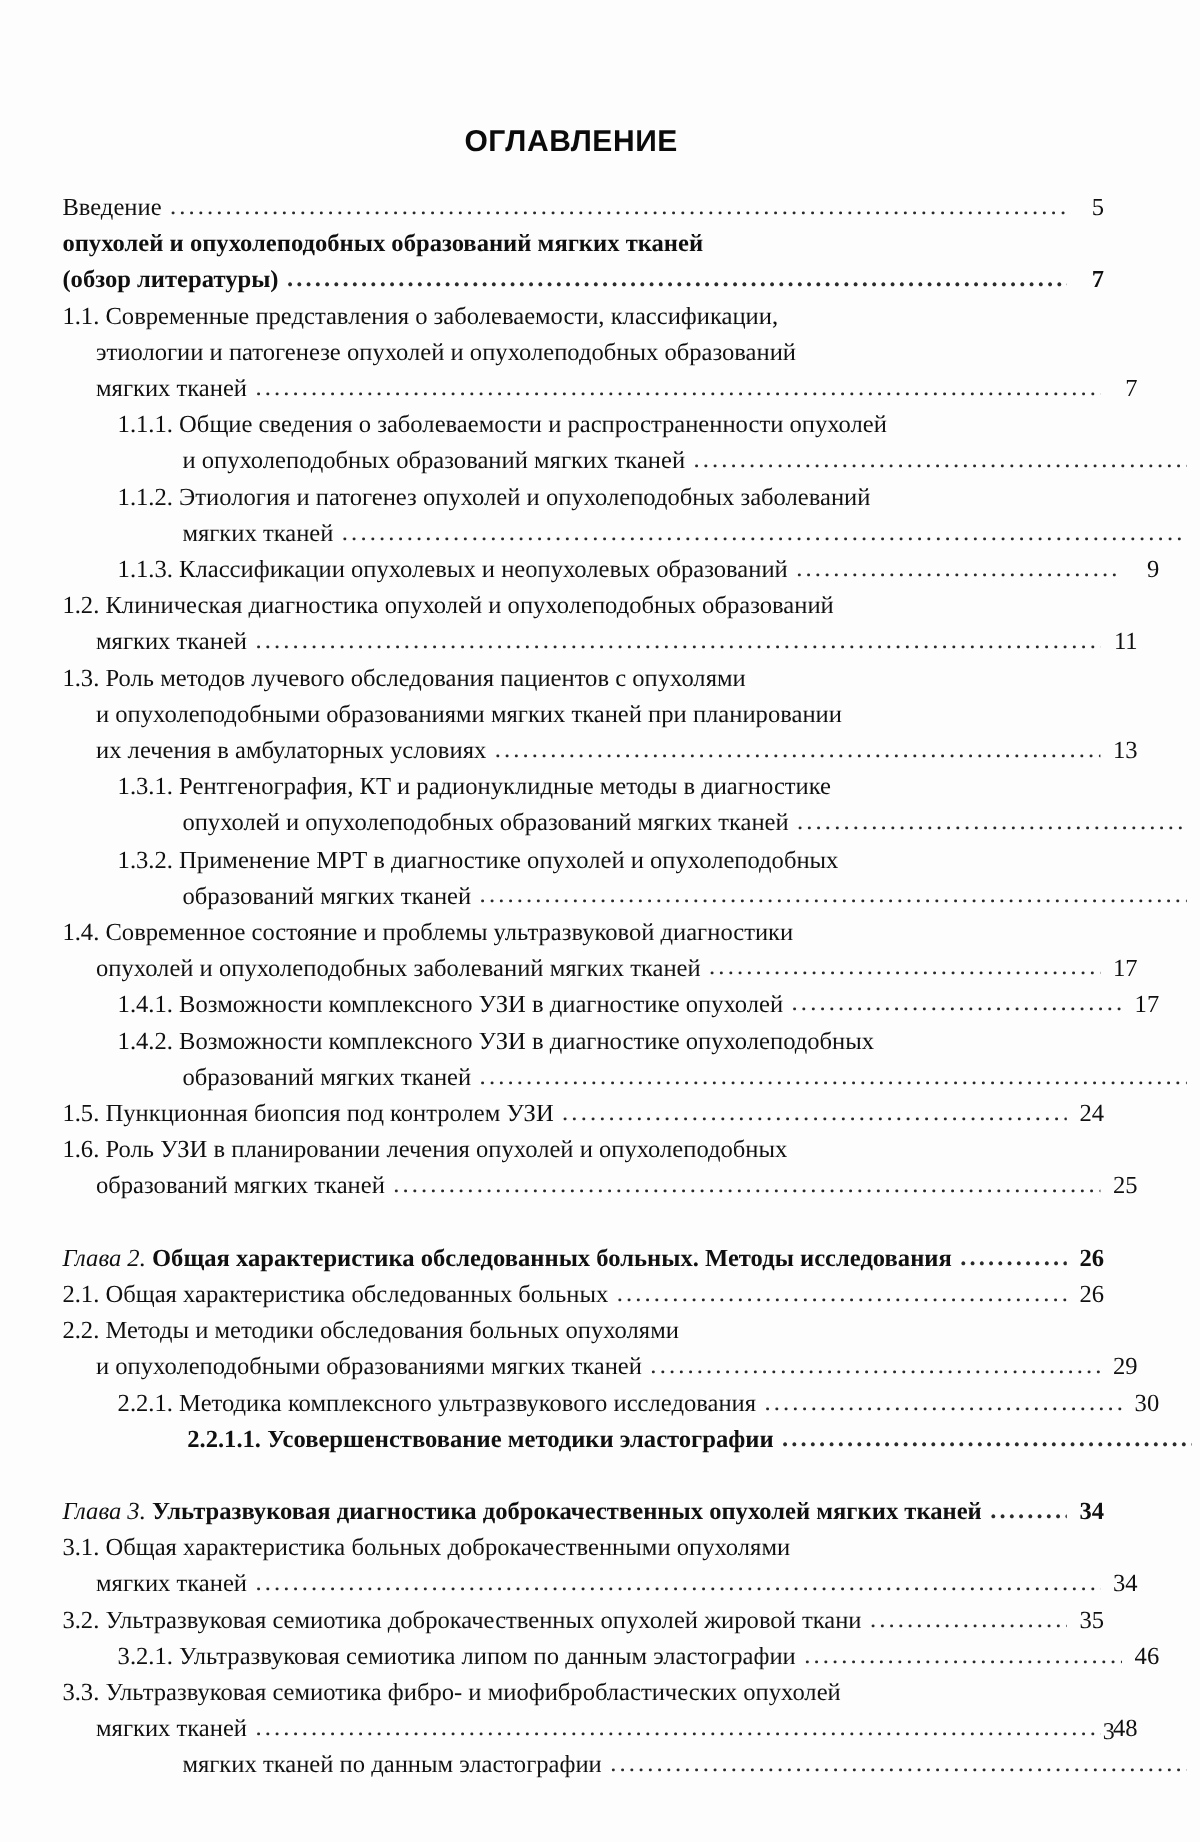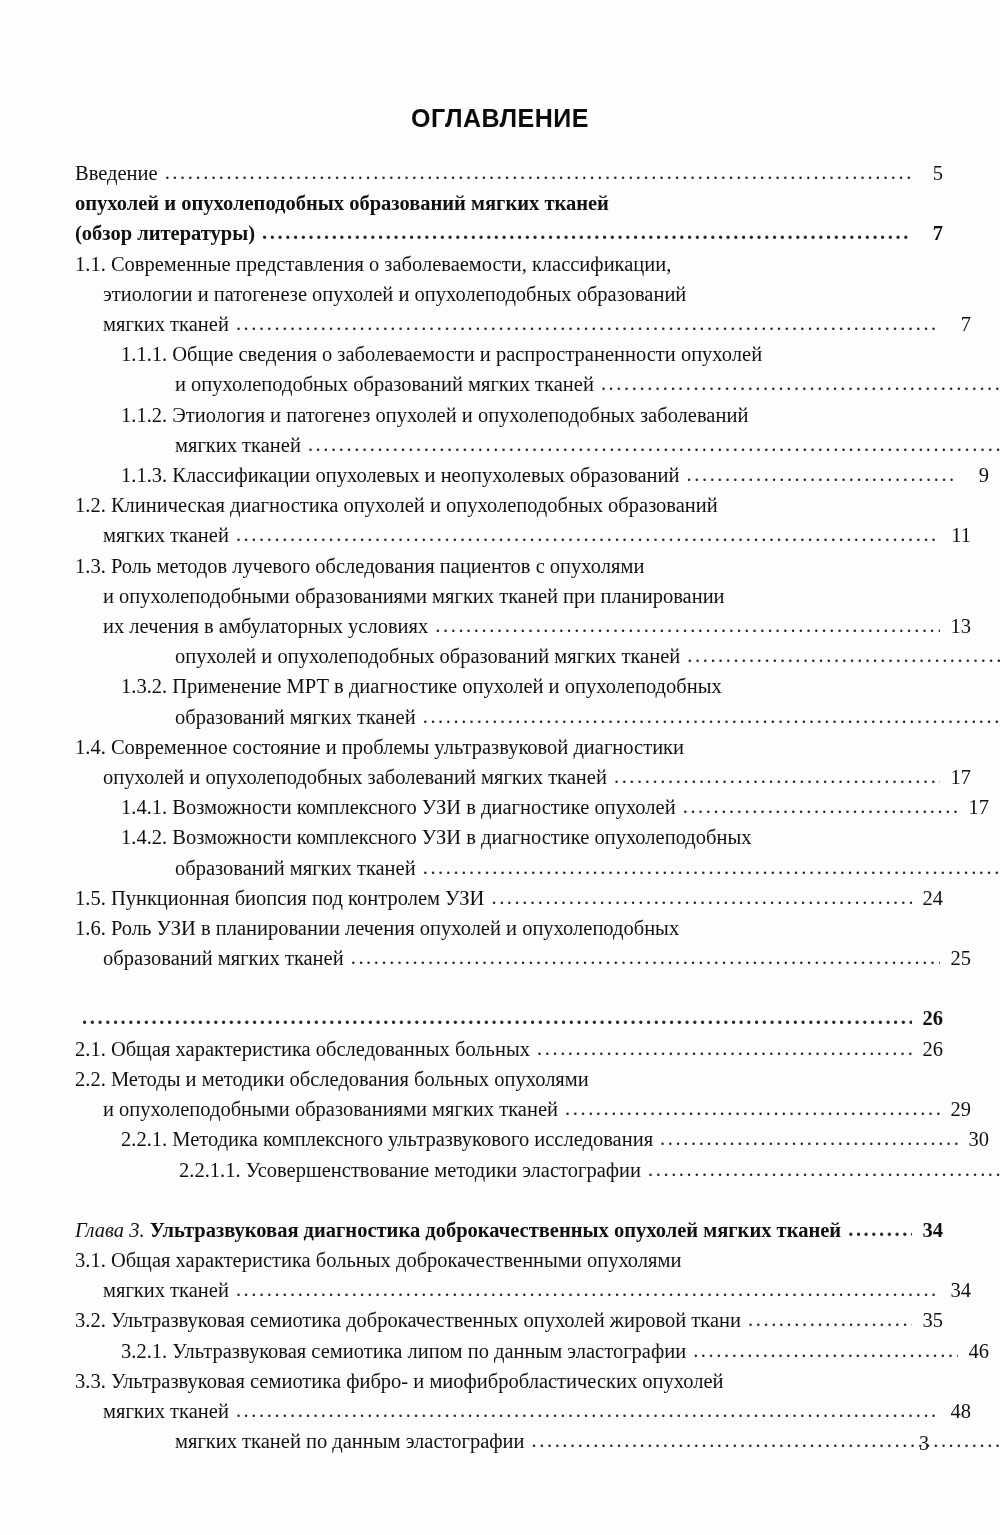--- a/index.html
+++ b/index.html
@@ -36,7 +36,6 @@
     font-size: 25px;
     letter-spacing: 0.5px;
     color: #0b0b0b;
-    margin-left: 24px;
   }
 
   .toc-body {

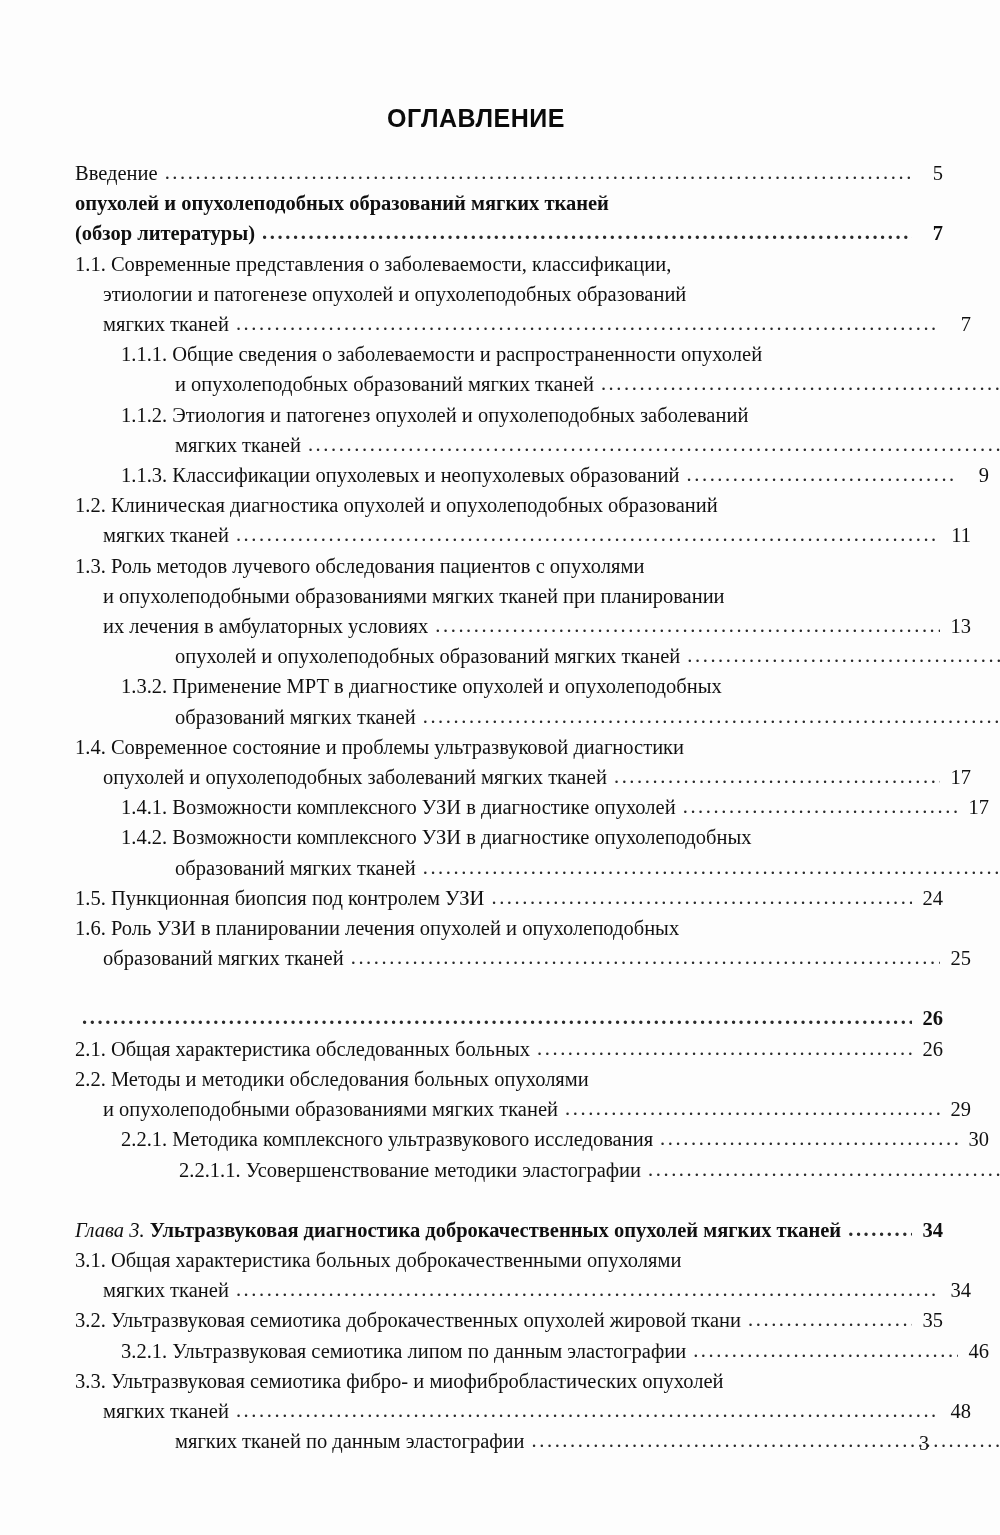--- a/index.html
+++ b/index.html
@@ -59,7 +59,6 @@
     line-height: 30.2px;
     white-space: nowrap;
     color: #101010;
-    margin-left: 23px;
   }
 
   

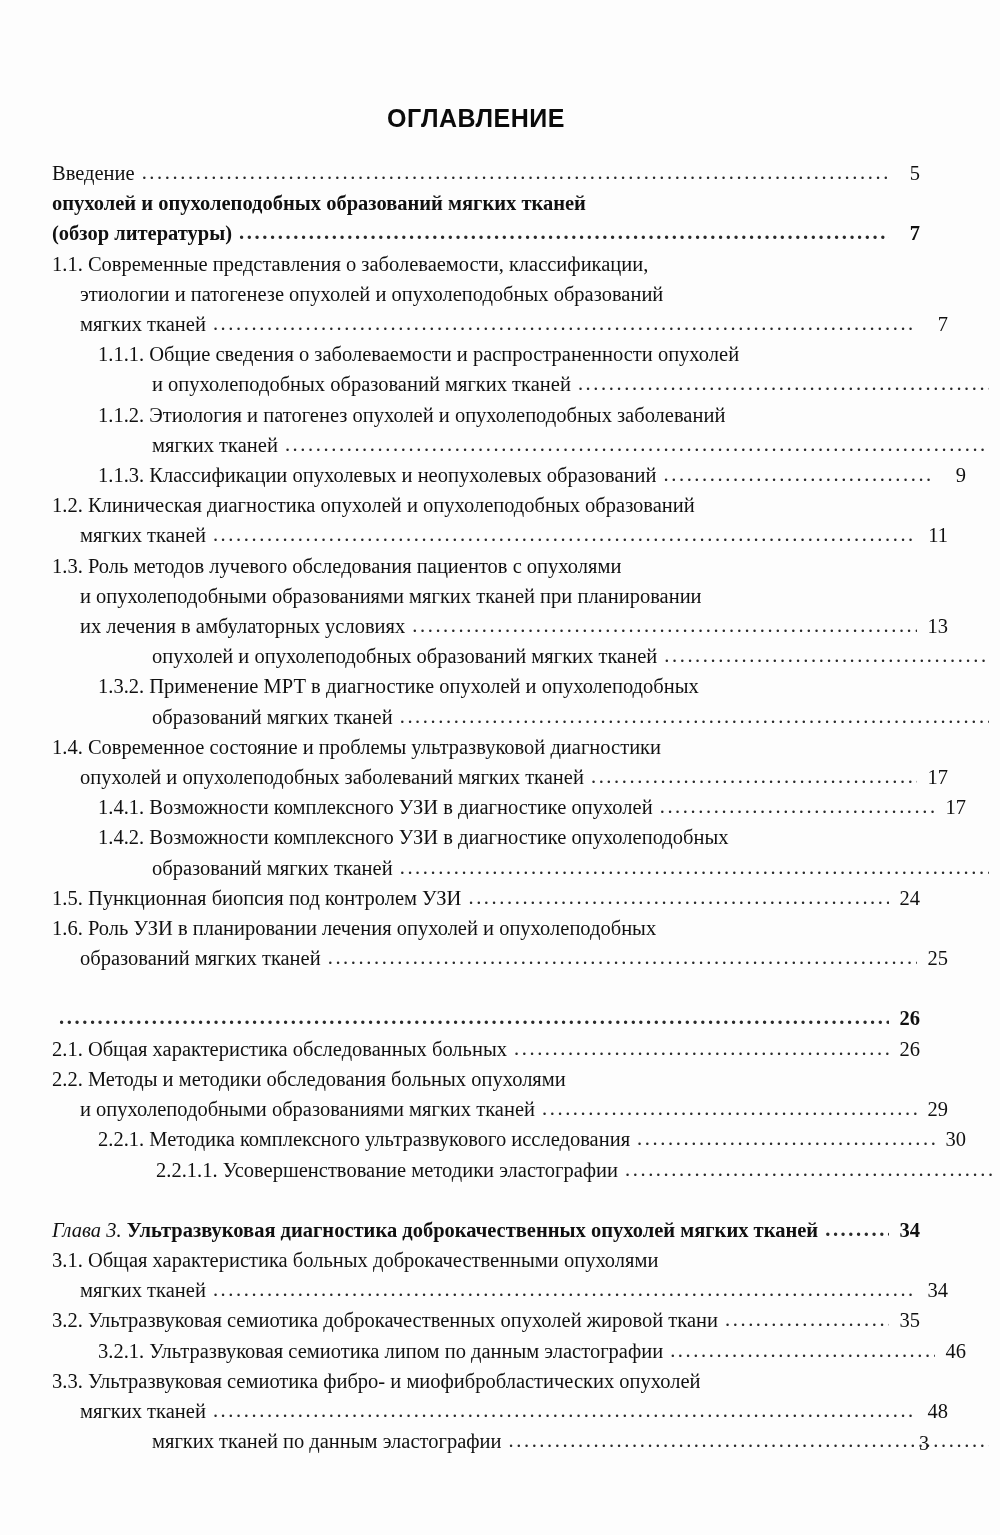--- a/index.html
+++ b/index.html
@@ -202,6 +202,7 @@
         </div>
       </div>
       <div class="entry">
+        <div class="ln ind-2">1.3.1. Рентгенография, КТ и радионуклидные методы в диагностике</div>
         <div class="ln ind-2c">
           <div class="leader-row">
             <span class="txt">опухолей и опухолеподобных образований мягких тканей</span>

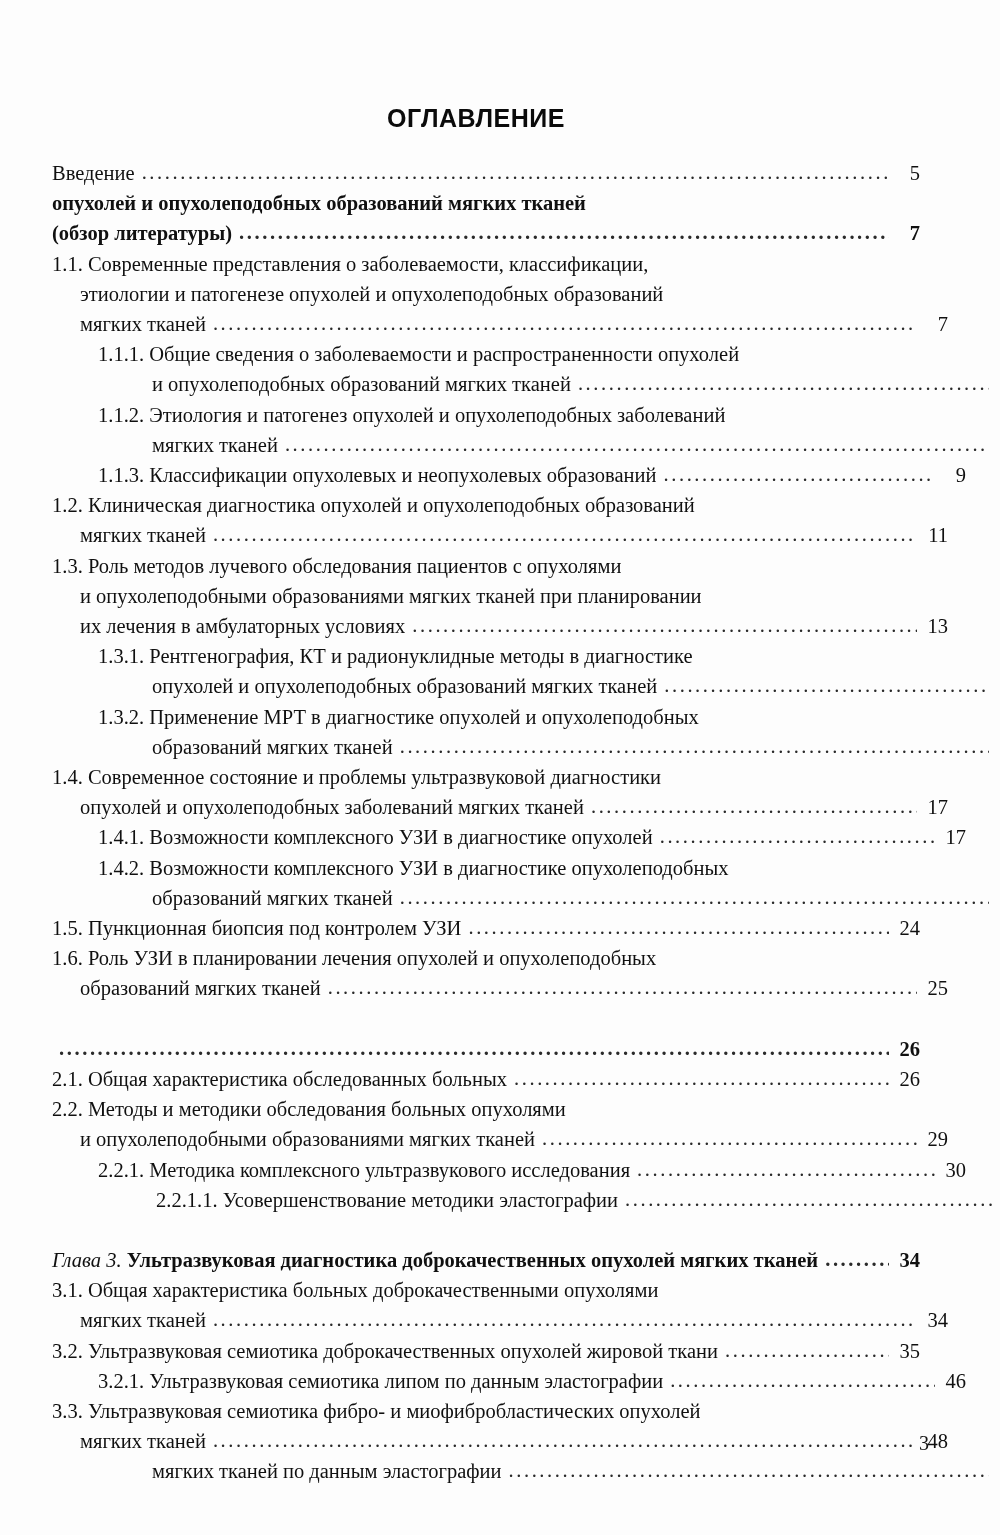--- a/index.html
+++ b/index.html
@@ -273,6 +273,7 @@
       <div class="entry chapter">
         <div class="ln ind-0">
           <div class="leader-row">
+            <span class="txt"><span class="chap-label">Глава 2.</span> Общая характеристика обследованных больных. Методы исследования</span>
             <span class="dots">...........................................................................................................................................</span>
             <span class="pg">26</span>
           </div>

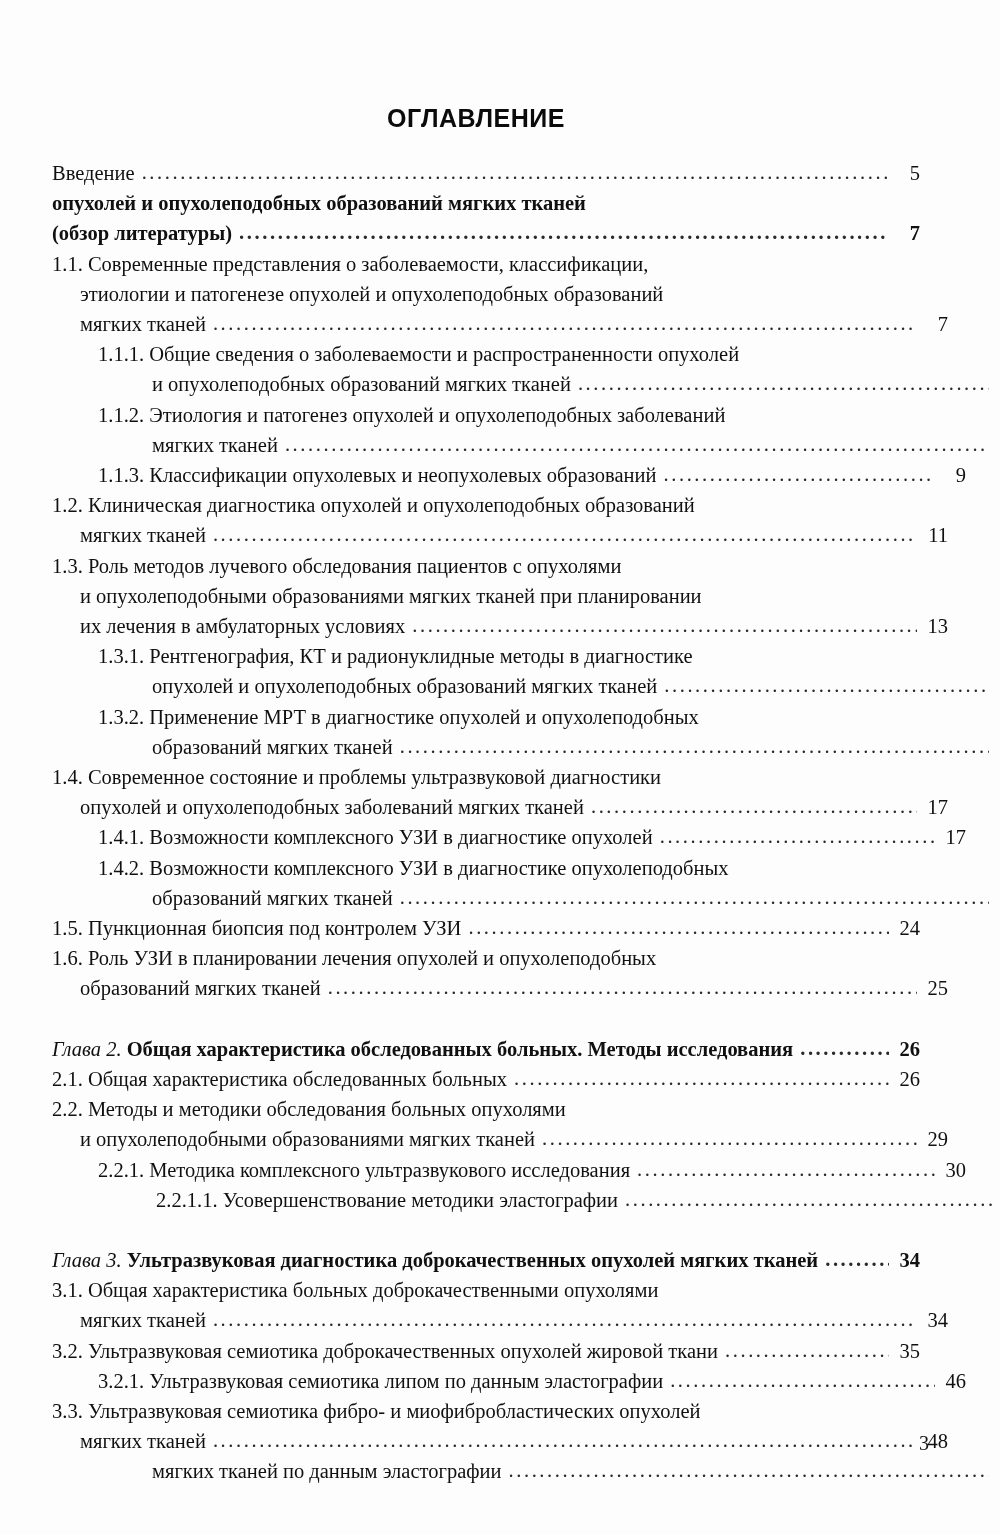--- a/index.html
+++ b/index.html
@@ -67,7 +67,7 @@
   .ind-1c { padding-left: 28px; }
   .ind-2  { padding-left: 46px; }
   .ind-2c { padding-left: 100px; }
-  .ind-3  { padding-left: 104px; }
+  .ind-3  { padding-left: 104px; font-weight: bold; }
 
   
   .leader-row {

